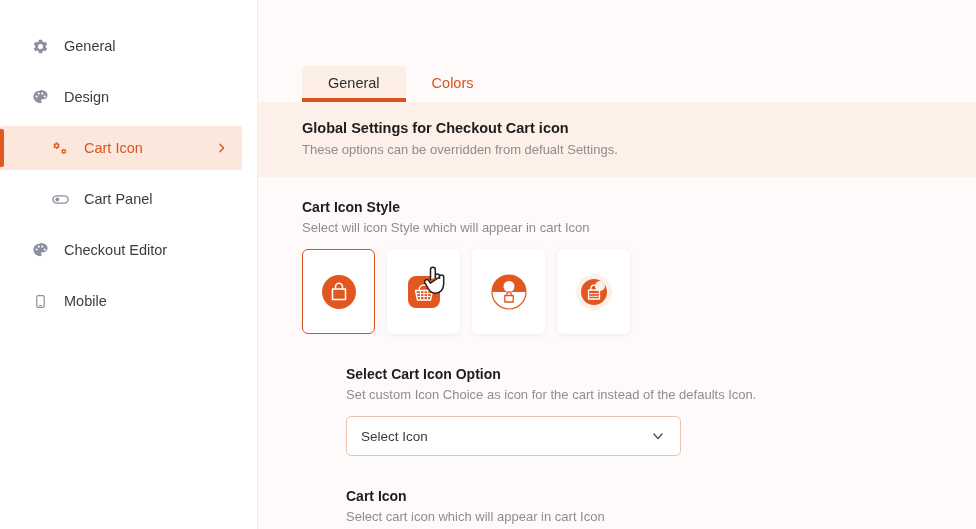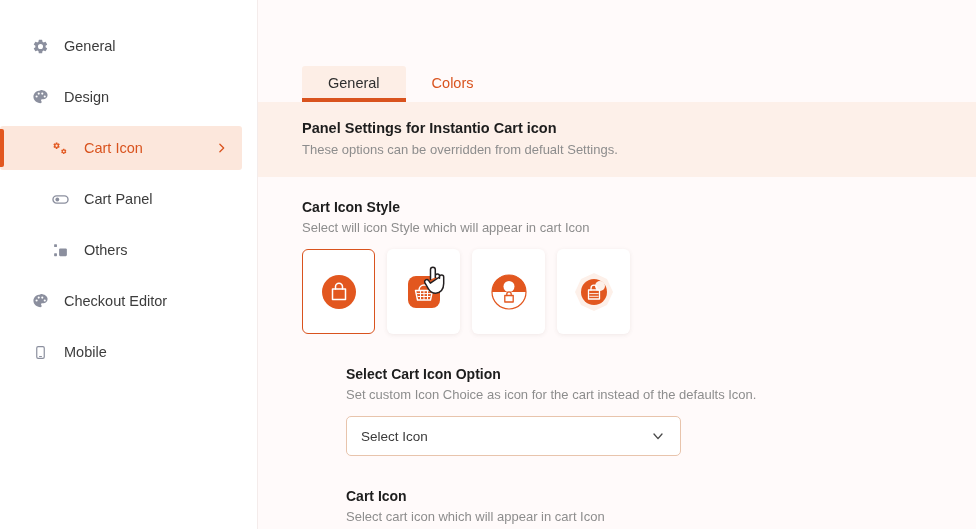--- a/index.html
+++ b/index.html
@@ -295,7 +295,7 @@
     </div>
 
     <div class="banner">
-      <div class="banner-title">Panel Settings for Instantio Cart icon</div>
+      <div class="banner-title">Global Settings for Checkout Cart icon</div>
       <div class="banner-sub">These options can be overridden from defualt Settings.</div>
     </div>
 

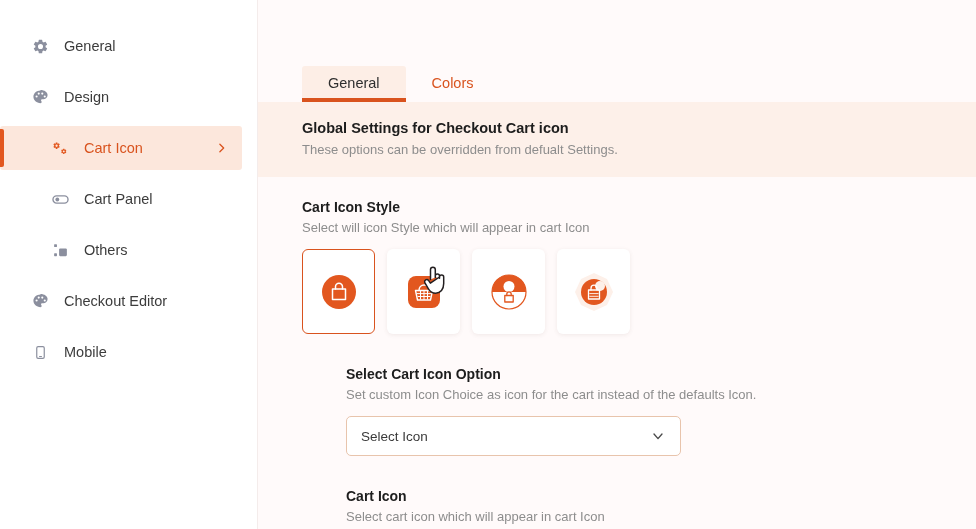--- a/index.html
+++ b/index.html
@@ -255,16 +255,6 @@
       <span class="nav-label">Cart Panel</span>
     </div>
 
-    <div class="nav-item sub">
-      <span class="nav-ico">
-        <svg width="17" height="17" viewBox="0 0 24 24" fill="currentColor">
-          <rect x="3" y="3" width="4" height="4" rx="0.8"></rect>
-          <rect x="10" y="9" width="11" height="11" rx="1.6"></rect>
-          <rect x="3" y="16" width="4" height="4" rx="0.8"></rect>
-        </svg>
-      </span>
-      <span class="nav-label">Others</span>
-    </div>
 
     <div class="nav-item">
       <span class="nav-ico">

